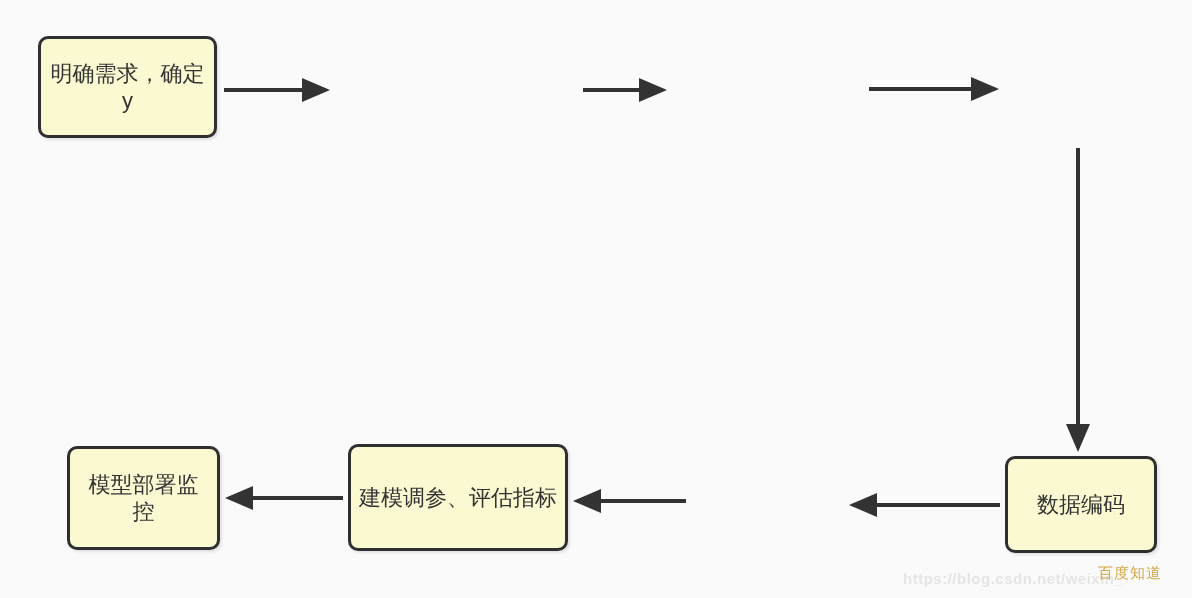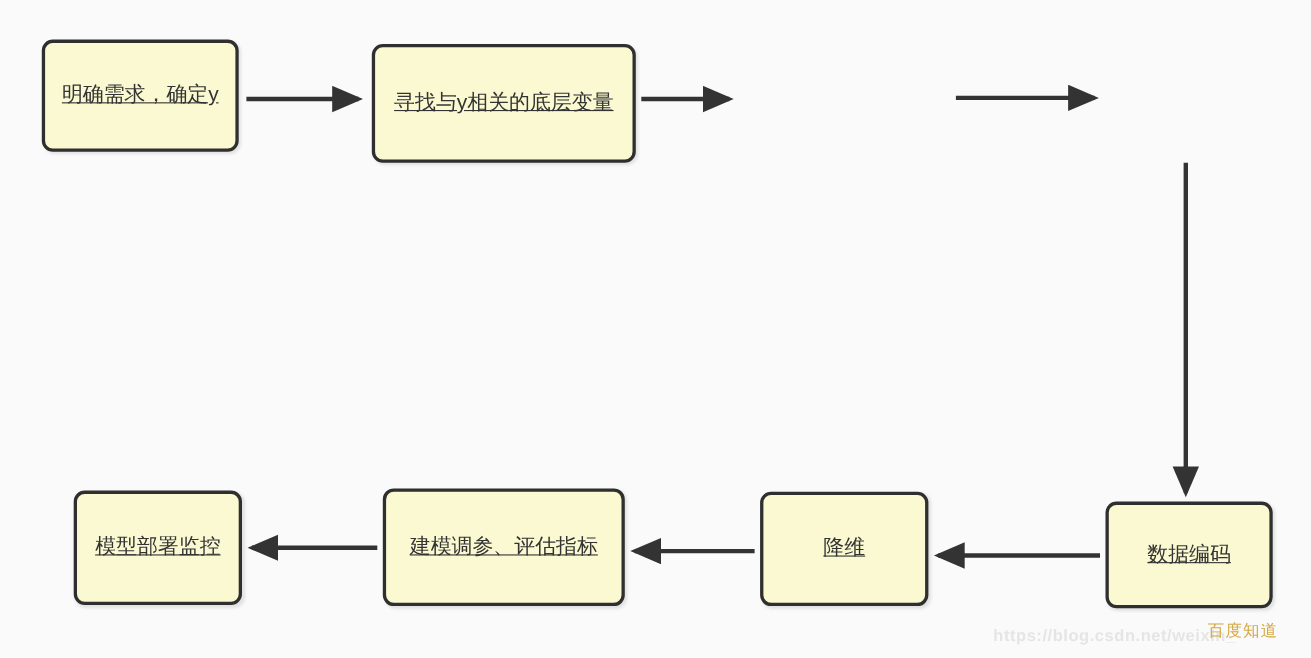--- a/index.html
+++ b/index.html
@@ -45,11 +45,10 @@
     align-items:center;
     justify-content:center;
     text-align:center;
-    font-size:19px;
+    font-size:22px;
     color:var(--text);
     padding:4px 8px;
     line-height:1.25;
-    text-decoration:underline;
   }
   .node-1{left:38px;  top:36px;  width:179px; height:102px;}
   .node-2{left:338px; top:40px;  width:240px; height:108px;}

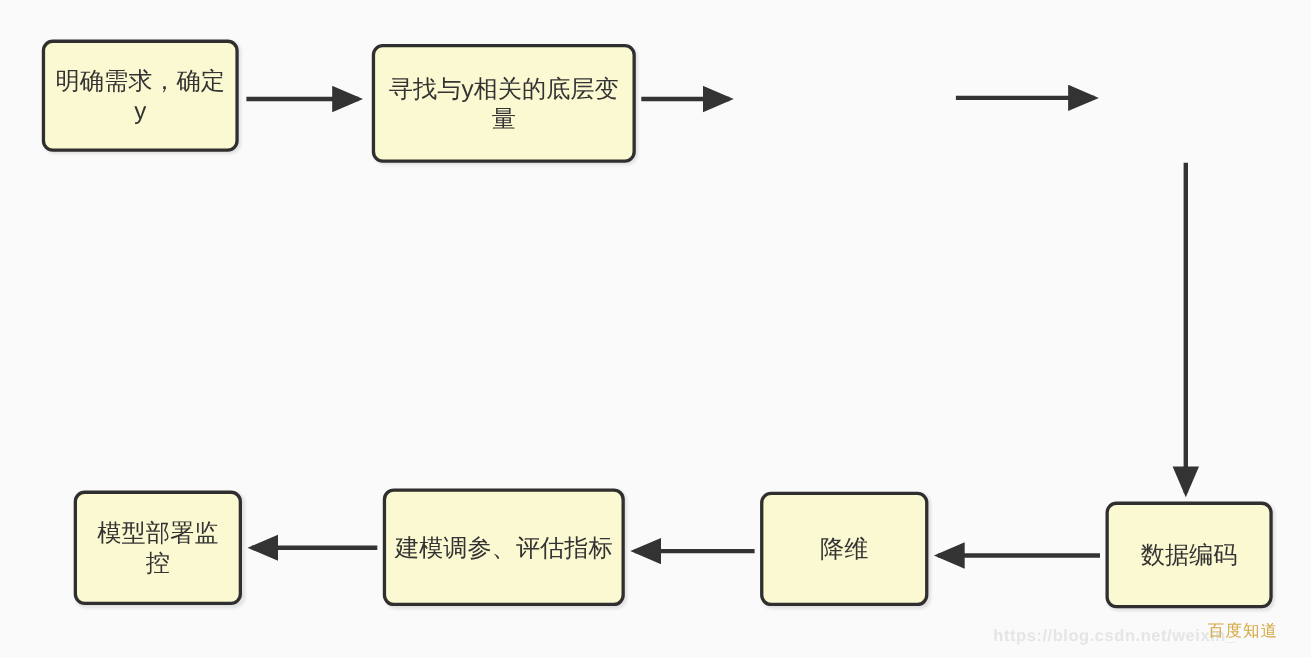--- a/index.html
+++ b/index.html
@@ -100,7 +100,6 @@
   </svg>
 
   <div class="node node-1">明确需求，确定y</div>
-  <div class="node node-2">寻找与y相关的底层变量</div>
   <div class="node node-5">数据编码</div>
   <div class="node node-6">降维</div>
   <div class="node node-8">模型部署监控</div>

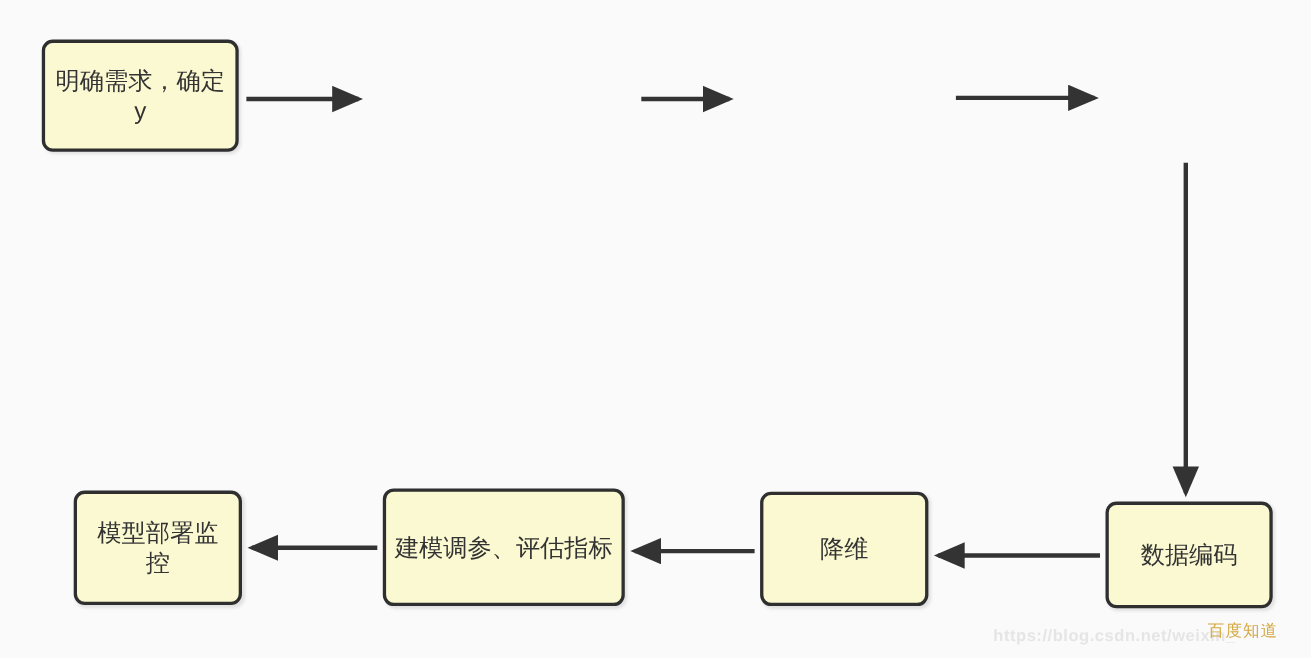--- a/index.html
+++ b/index.html
@@ -101,7 +101,6 @@
 
   <div class="node node-1">明确需求，确定y</div>
   <div class="node node-5">数据编码</div>
-  <div class="node node-6">降维</div>
   <div class="node node-8">模型部署监控</div>
   <div class="node node-7">建模调参、评估指标</div>
 

